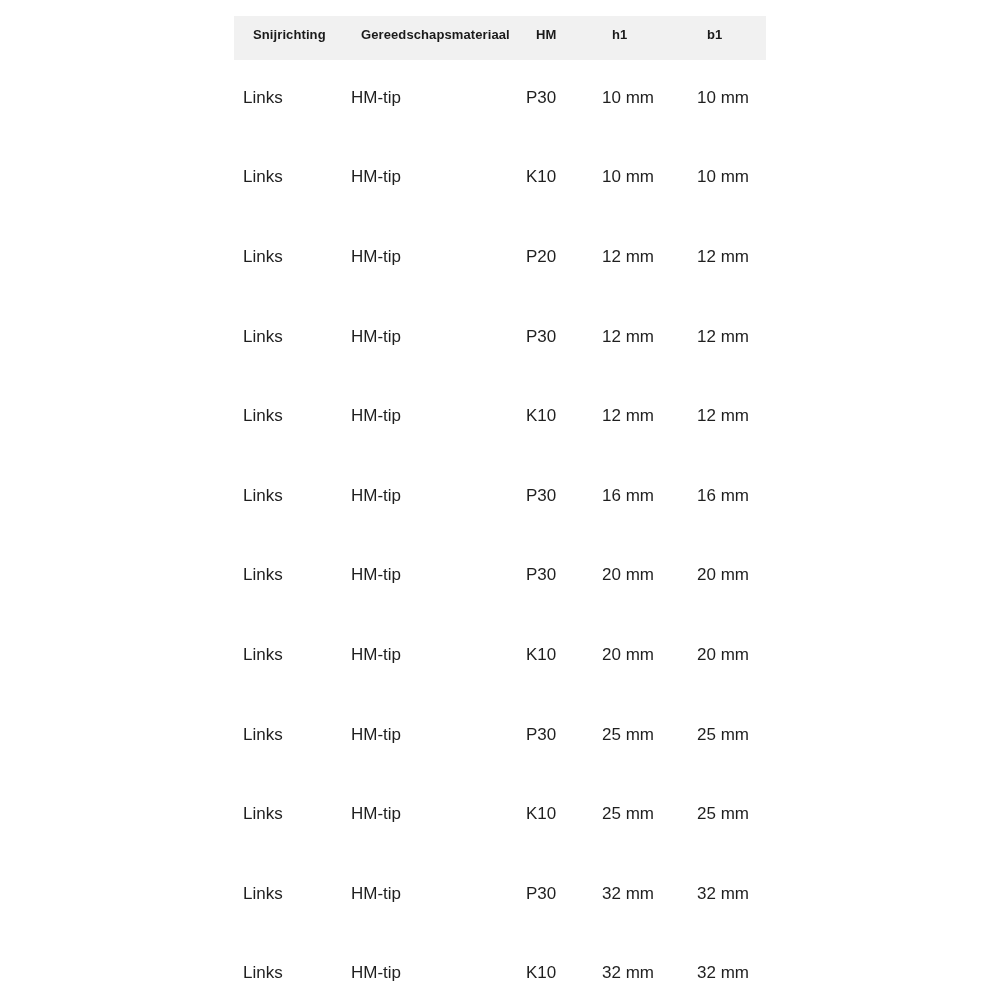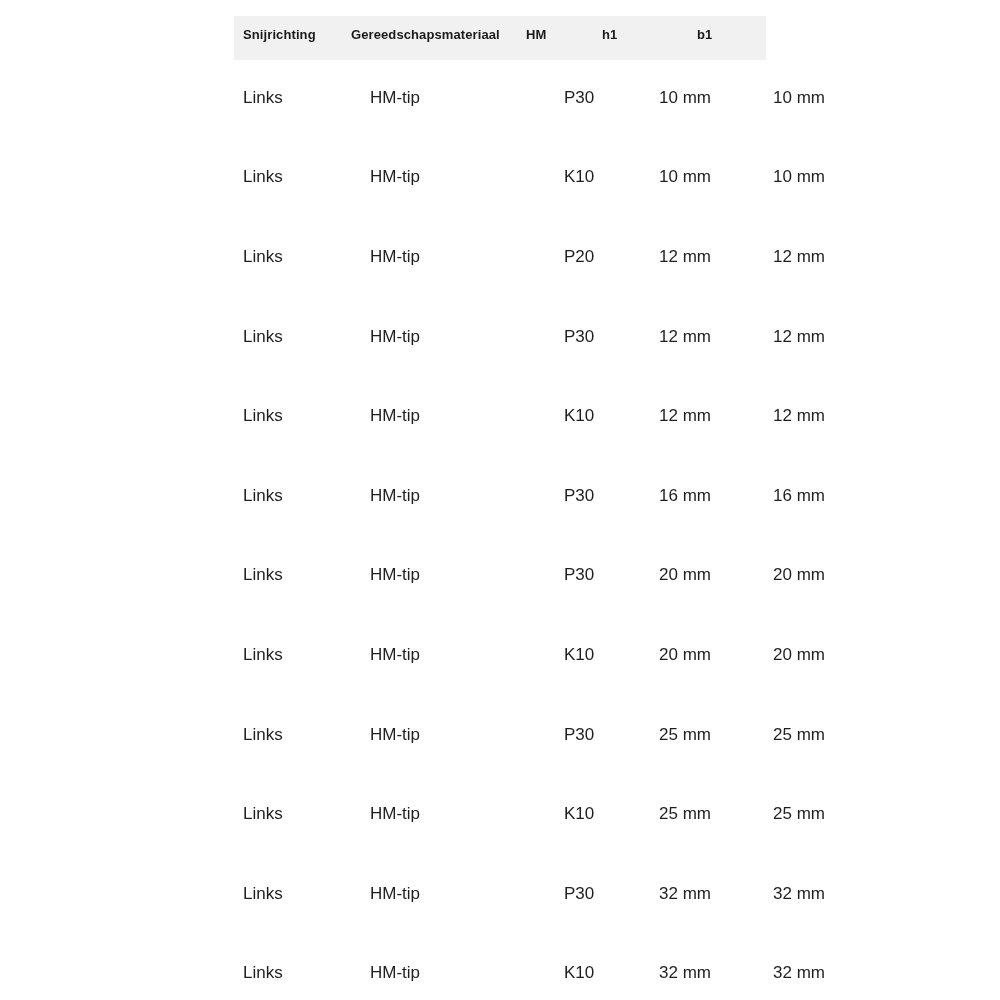--- a/index.html
+++ b/index.html
@@ -24,7 +24,7 @@
     height: 44px;
     background: #f1f1f1;
     align-items: center;
-    padding-left: 9px;
+    padding-left: 19px;
     box-sizing: border-box;
   }
   .th {

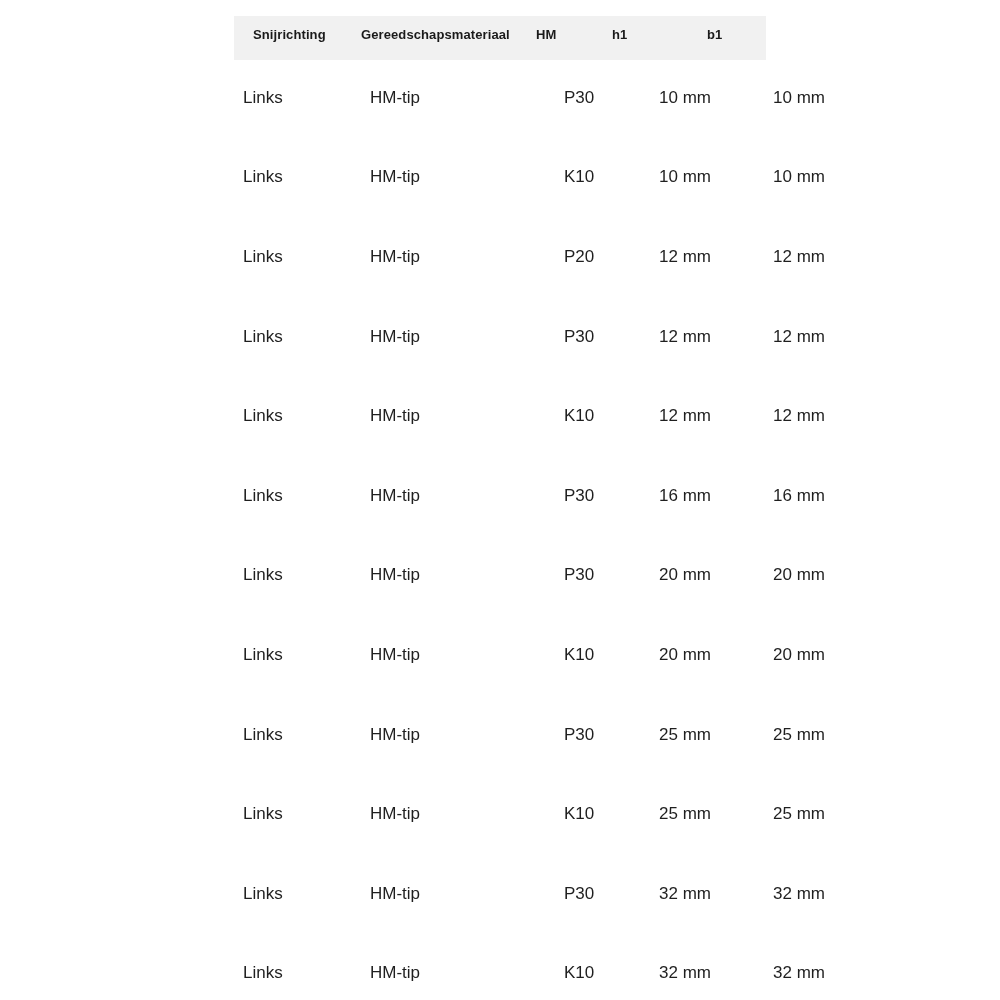--- a/index.html
+++ b/index.html
@@ -43,7 +43,6 @@
     align-items: center;
     padding-left: 9px;
     box-sizing: border-box;
-    gap: 19px;
   }
   .td {
     font-size: 17px;

